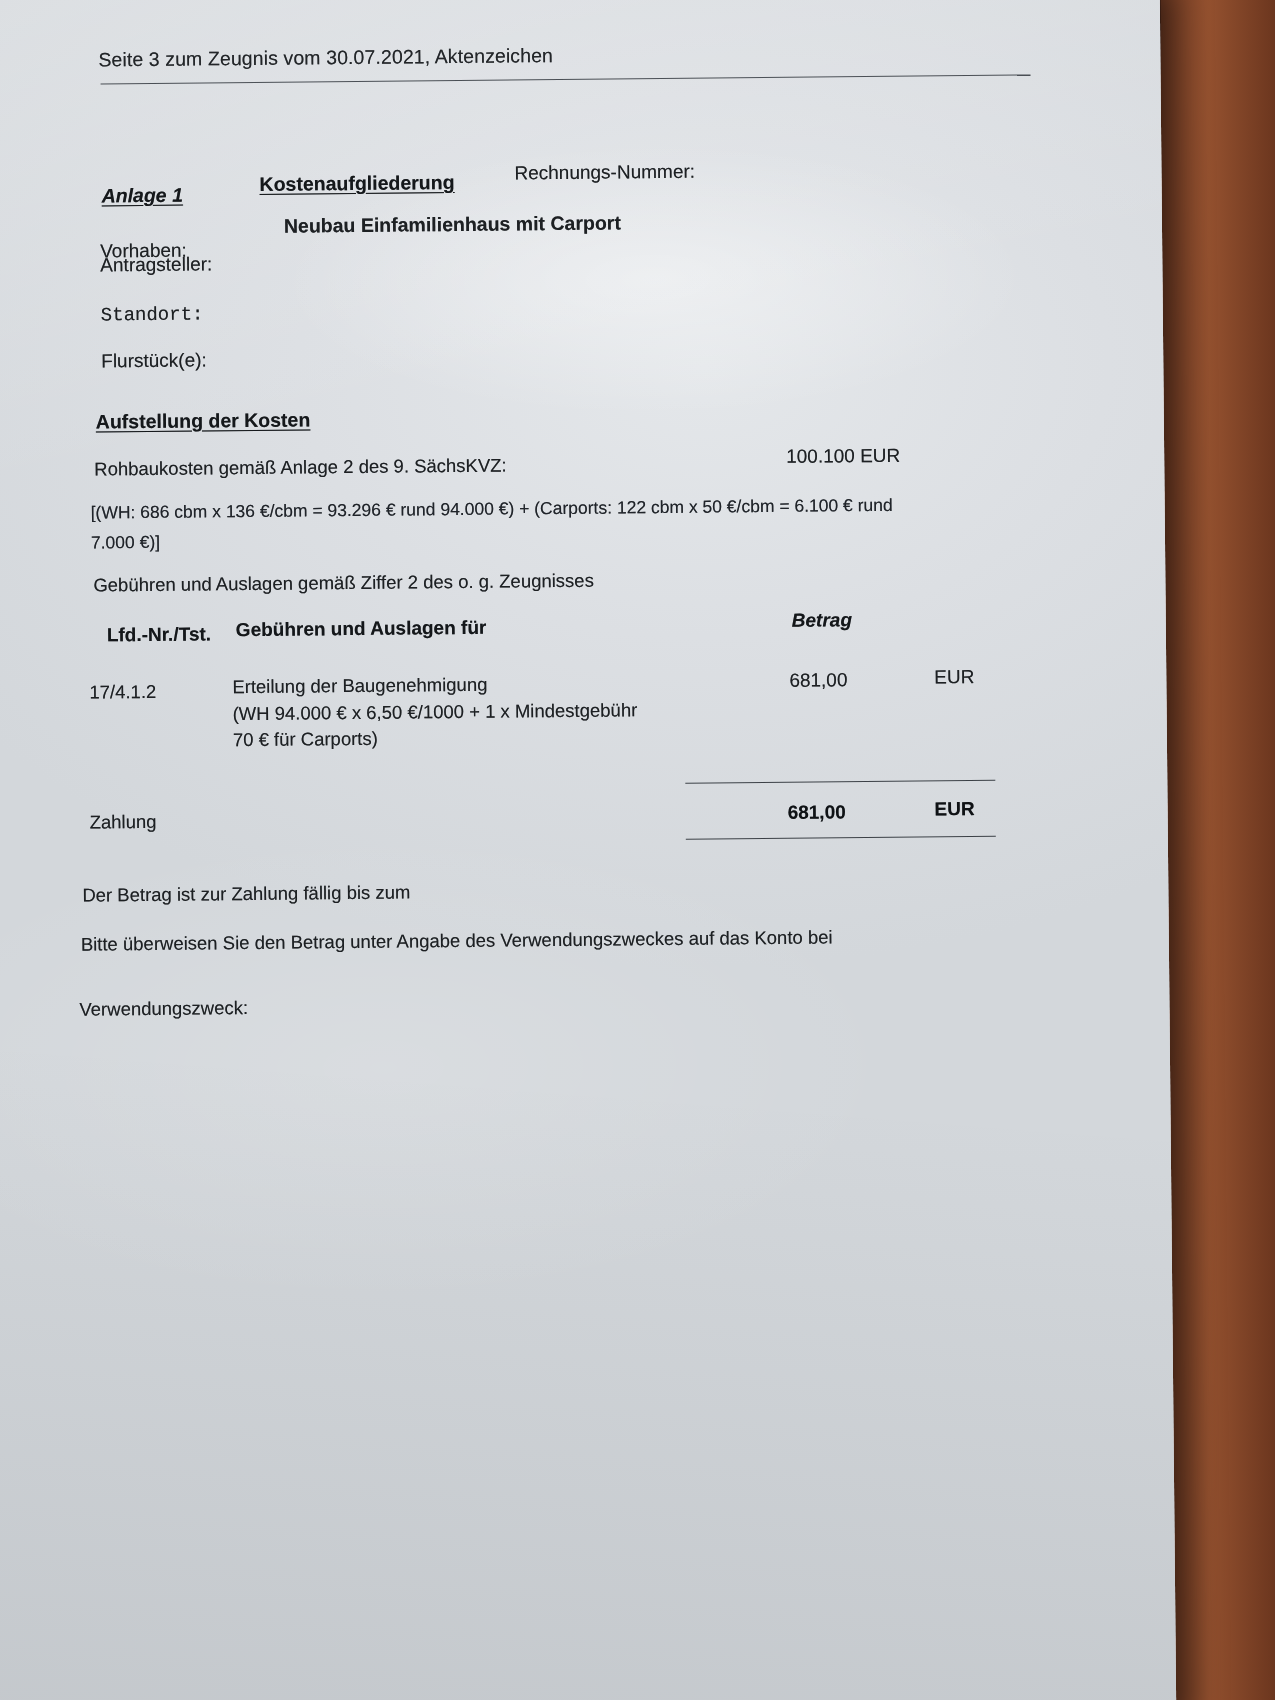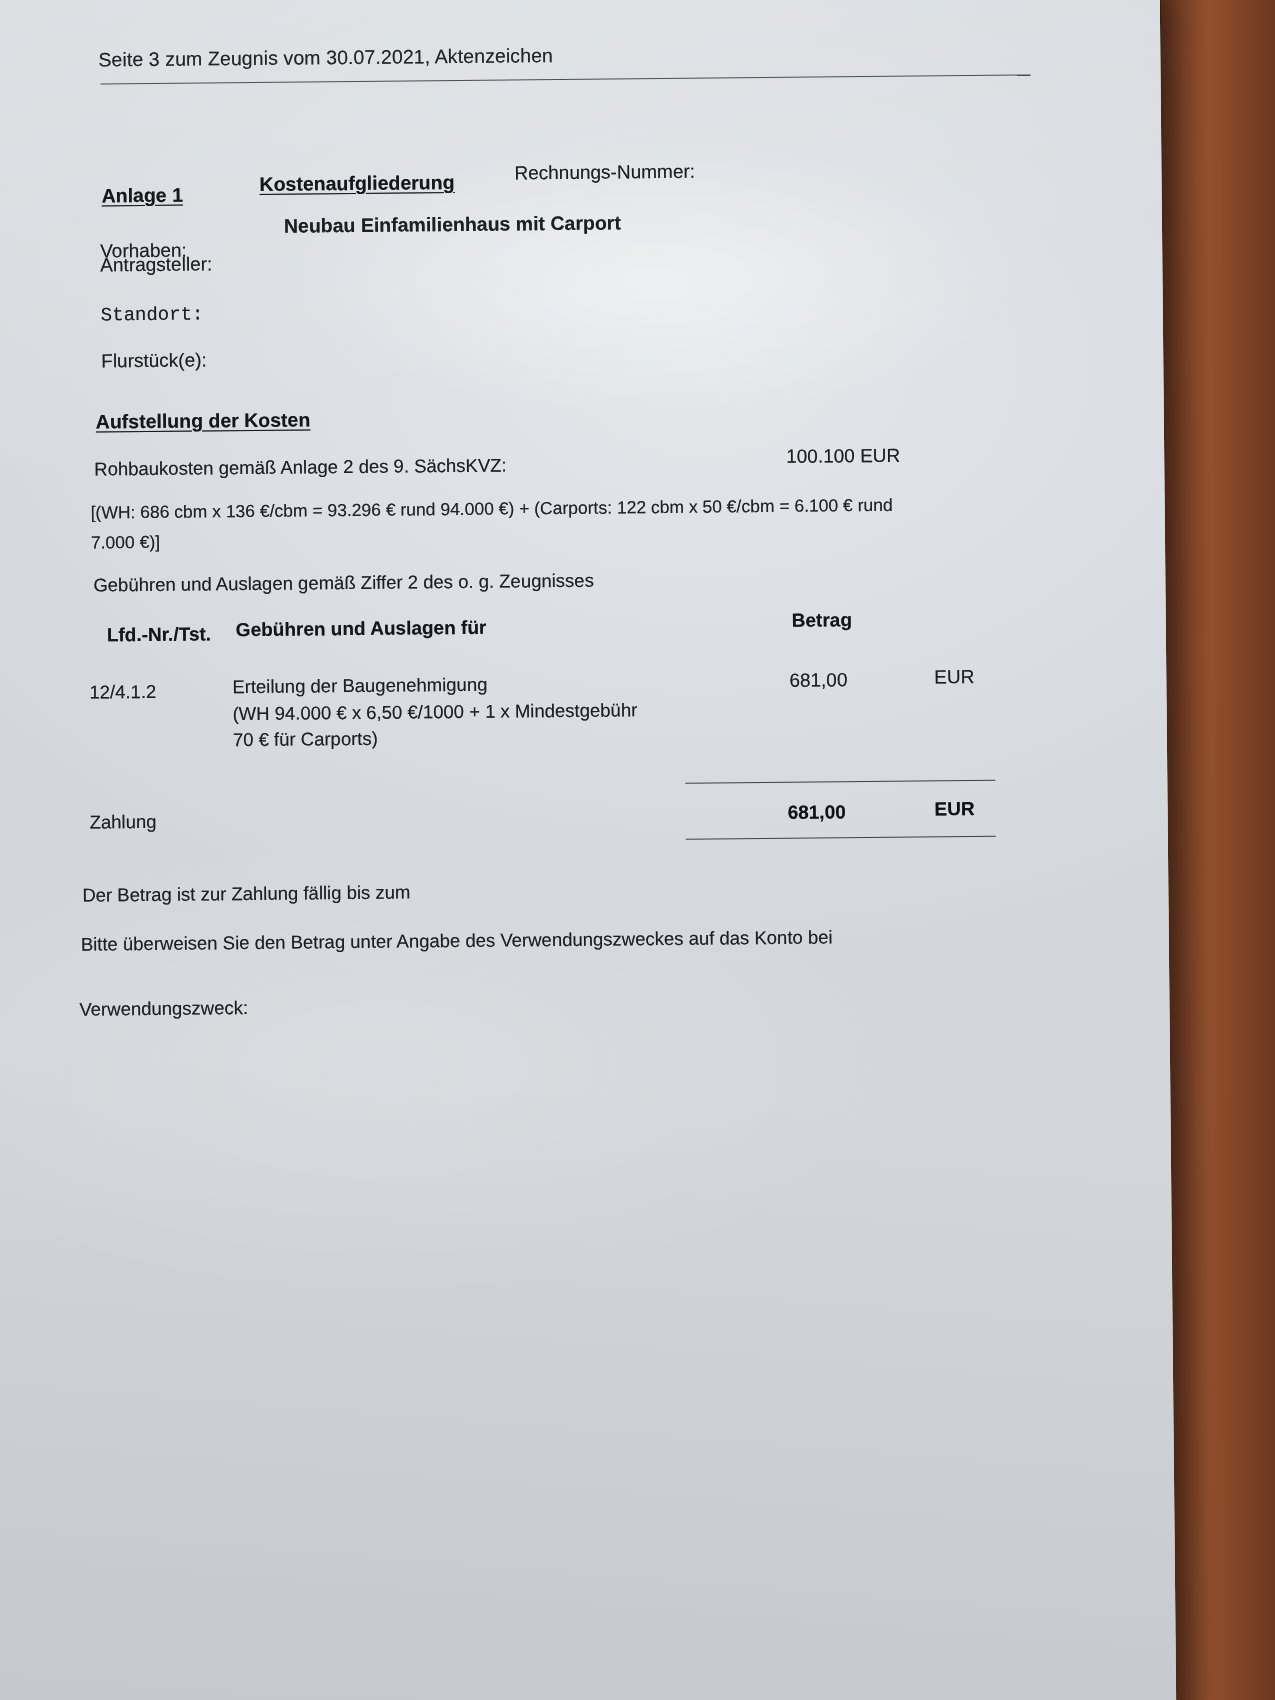--- a/index.html
+++ b/index.html
@@ -120,7 +120,7 @@
     <div class="abs hdr" style="left:148px; top:60px;">Seite 3 zum Zeugnis vom 30.07.2021, Aktenzeichen</div>
     <div class="hdr-rule" style="left:150px; top:95px; width:930px;"></div>
 
-    <div class="abs lbl-ul" style="left:150px; top:196px;">Anlage 1</div>
+    <div class="abs lbl-ul" style="left:150px; top:196px;font-style:italic;">Anlage 1</div>
 
     <div class="abs lbl-ul" style="left:308px; top:186px;">Kostenaufgliederung</div>
 

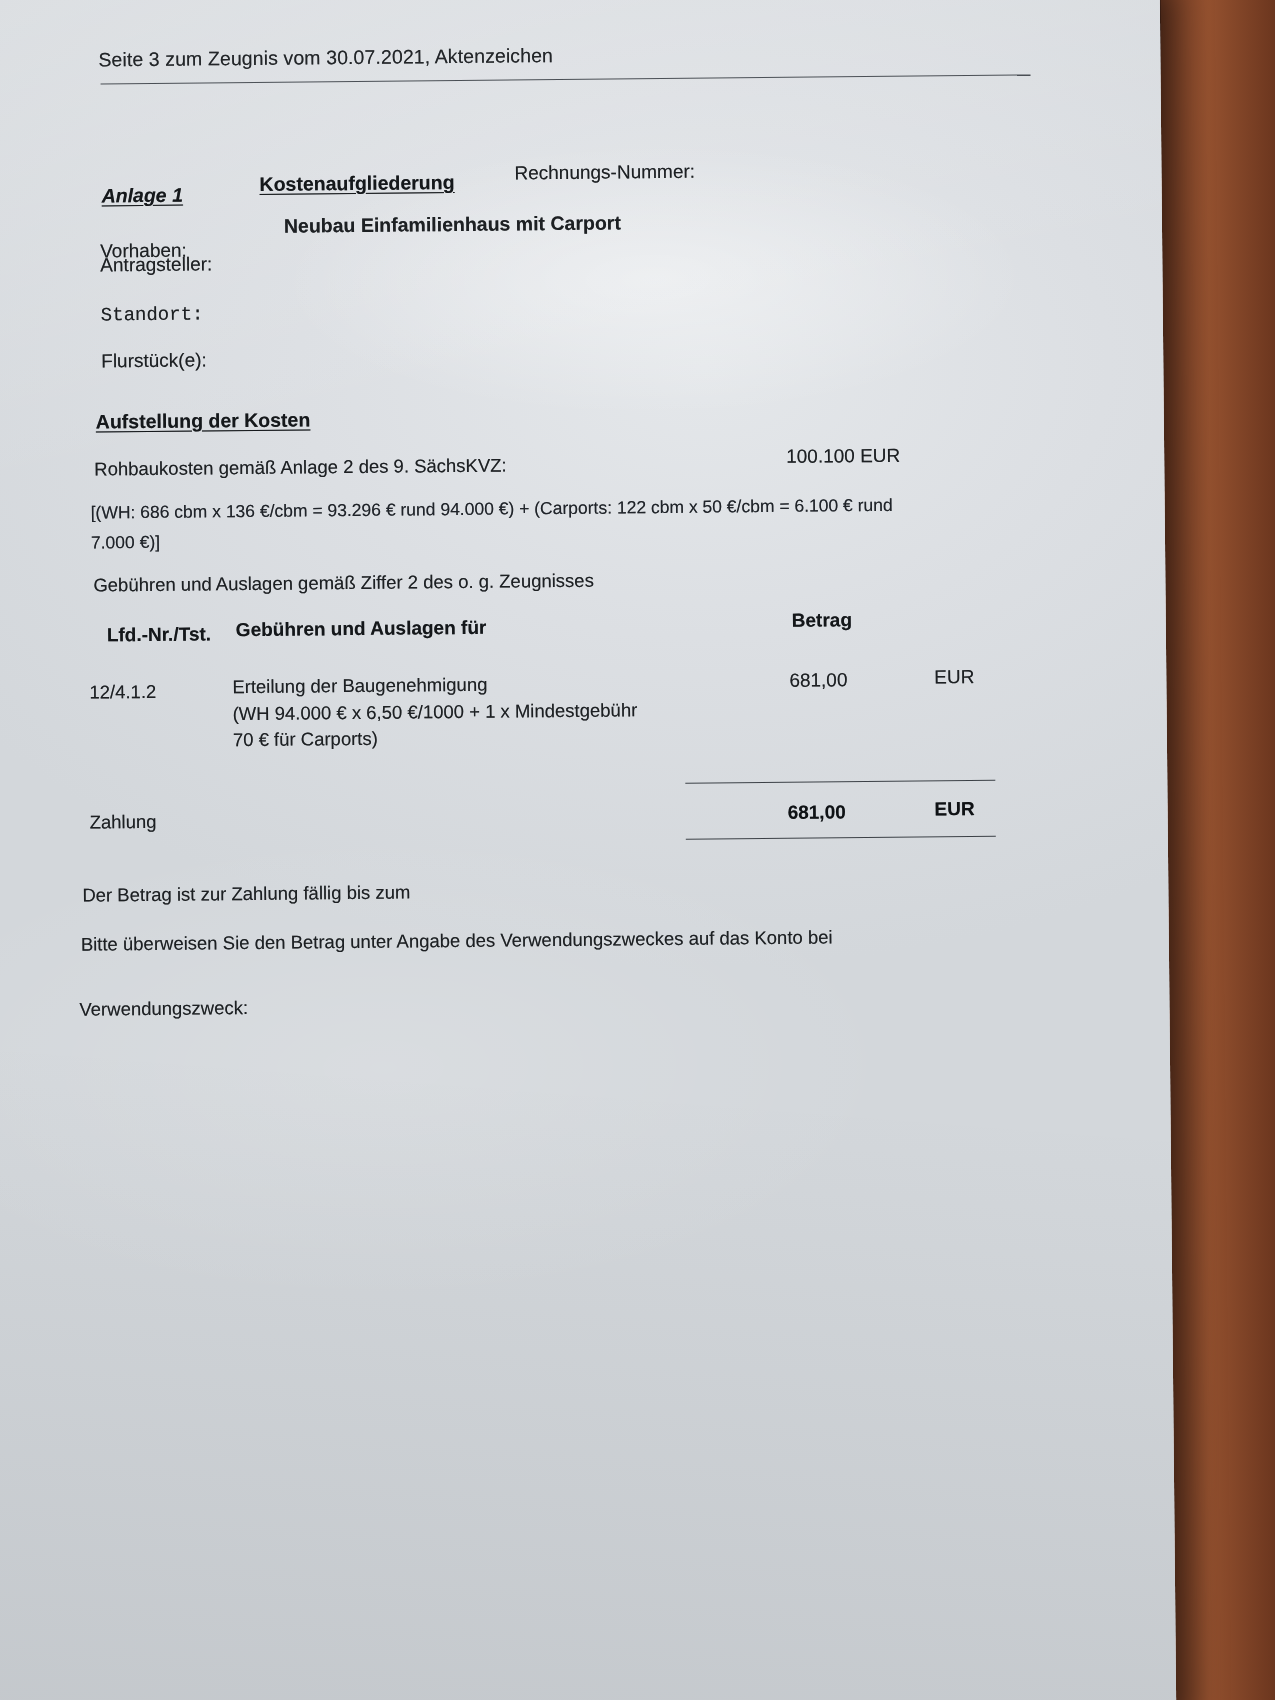--- a/index.html
+++ b/index.html
@@ -147,7 +147,7 @@
 
     <div class="abs tbl-head" style="left:130px; top:636px;margin-left:21px;">Lfd.-Nr./Tst.</div>
     <div class="abs tbl-head" style="left:280px; top:632px;">Gebühren und Auslagen für</div>
-    <div class="abs tbl-head" style="left:836px; top:628px;">Betrag</div>
+    <div class="abs tbl-head" style="left:836px; top:628px;font-style:italic;">Betrag</div>
 
     <div class="abs tbl-cell" style="left:133px; top:693px;">12/4.1.2</div>
     <div class="abs tbl-cell" style="left:276px; top:689px;">Erteilung der Baugenehmigung</div>

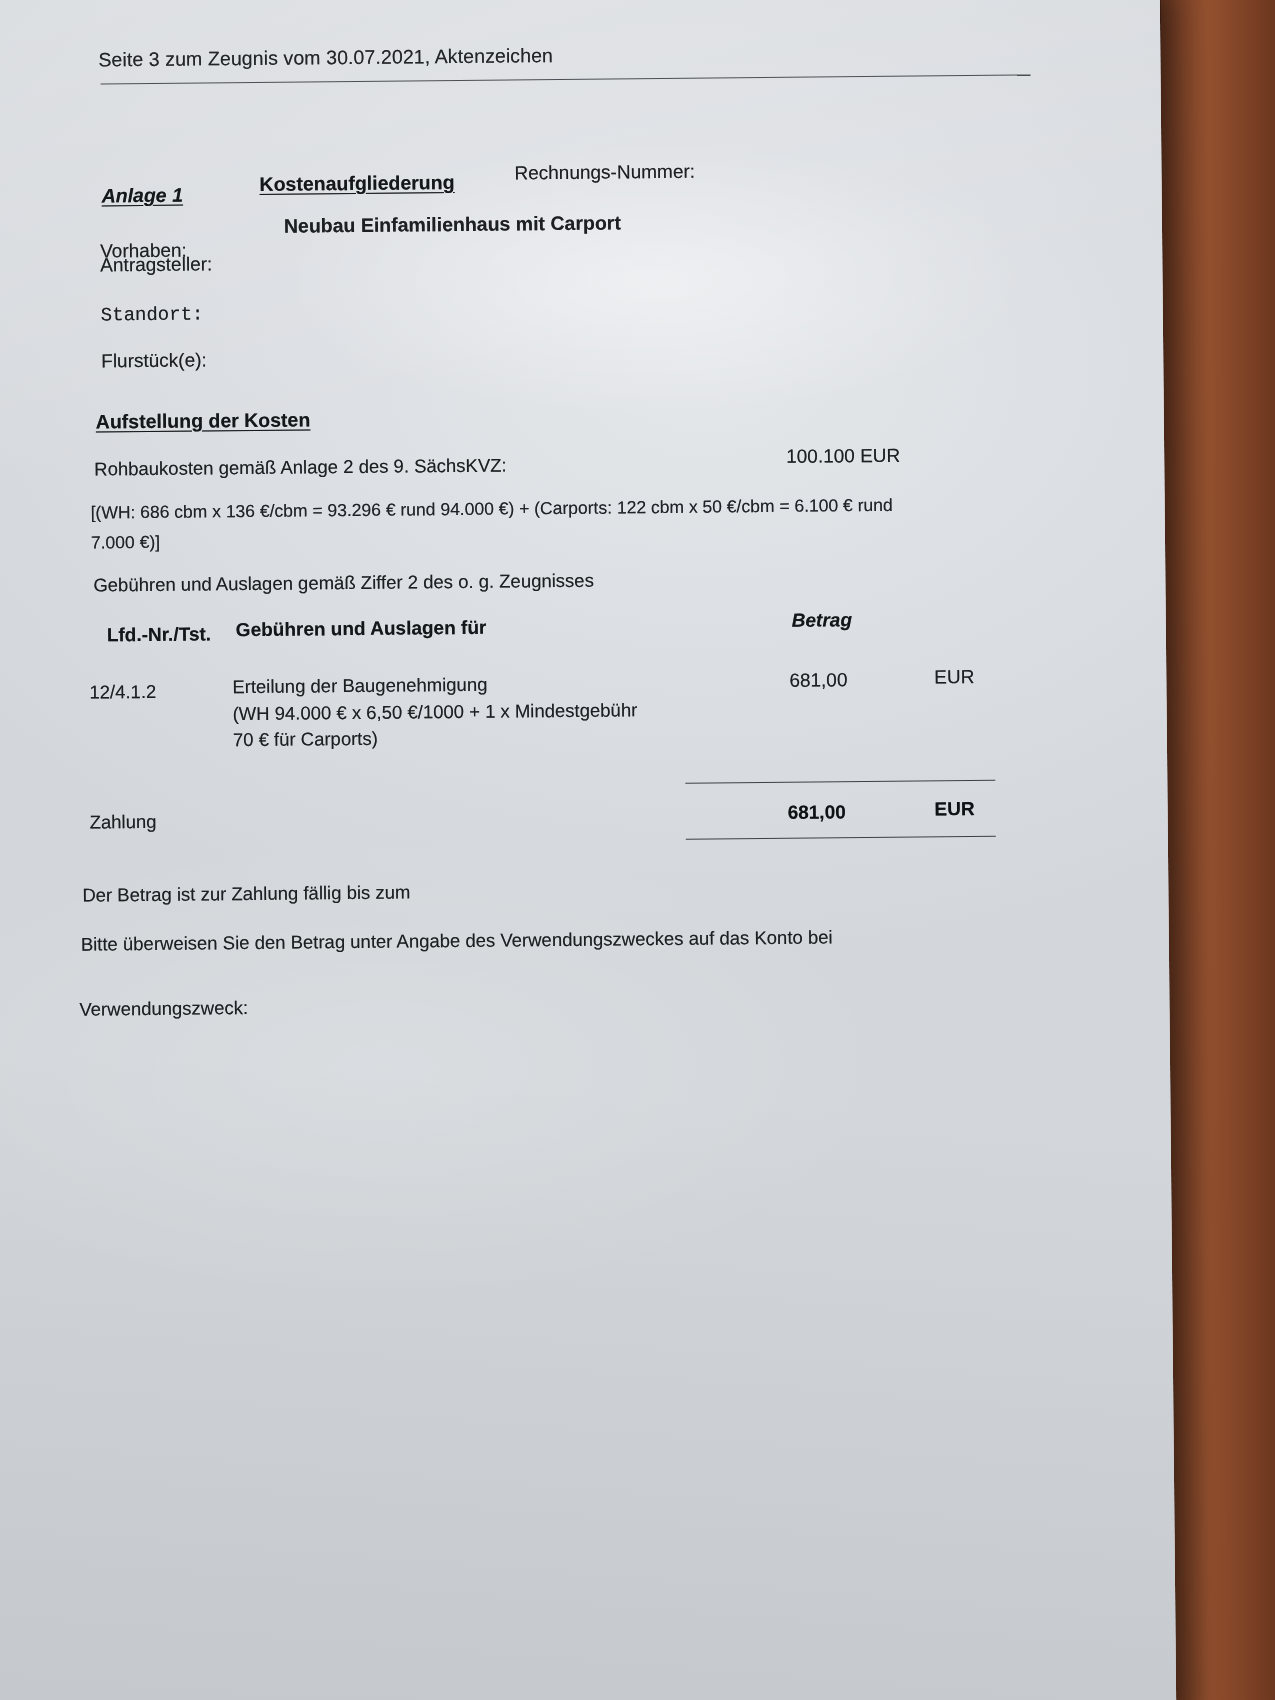--- a/index.html
+++ b/index.html
@@ -149,7 +149,7 @@
     <div class="abs tbl-head" style="left:280px; top:632px;">Gebühren und Auslagen für</div>
     <div class="abs tbl-head" style="left:836px; top:628px;font-style:italic;">Betrag</div>
 
-    <div class="abs tbl-cell" style="left:133px; top:693px;">12/4.1.2</div>
+    <div class="abs tbl-cell" style="left:133px; top:693px;">17/4.1.2</div>
     <div class="abs tbl-cell" style="left:276px; top:689px;">Erteilung der Baugenehmigung</div>
     <div class="abs tbl-cell" style="left:276px; top:716px;">(WH 94.000 € x 6,50 €/1000 + 1 x Mindestgebühr</div>
     <div class="abs tbl-cell" style="left:276px; top:742px;">70 € für Carports)</div>

